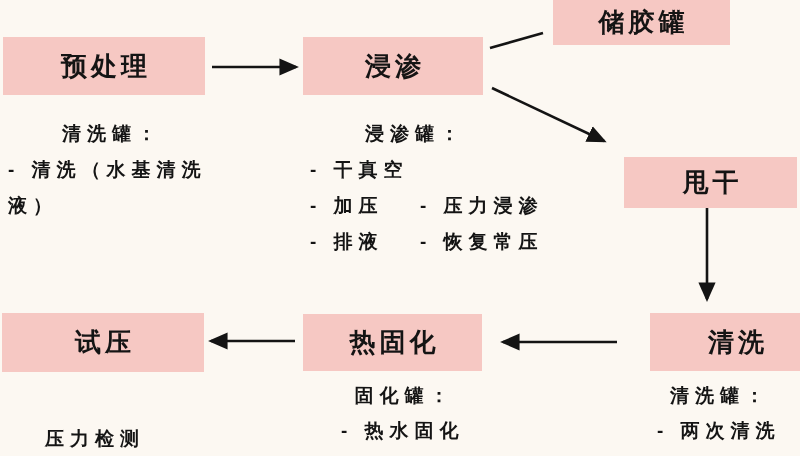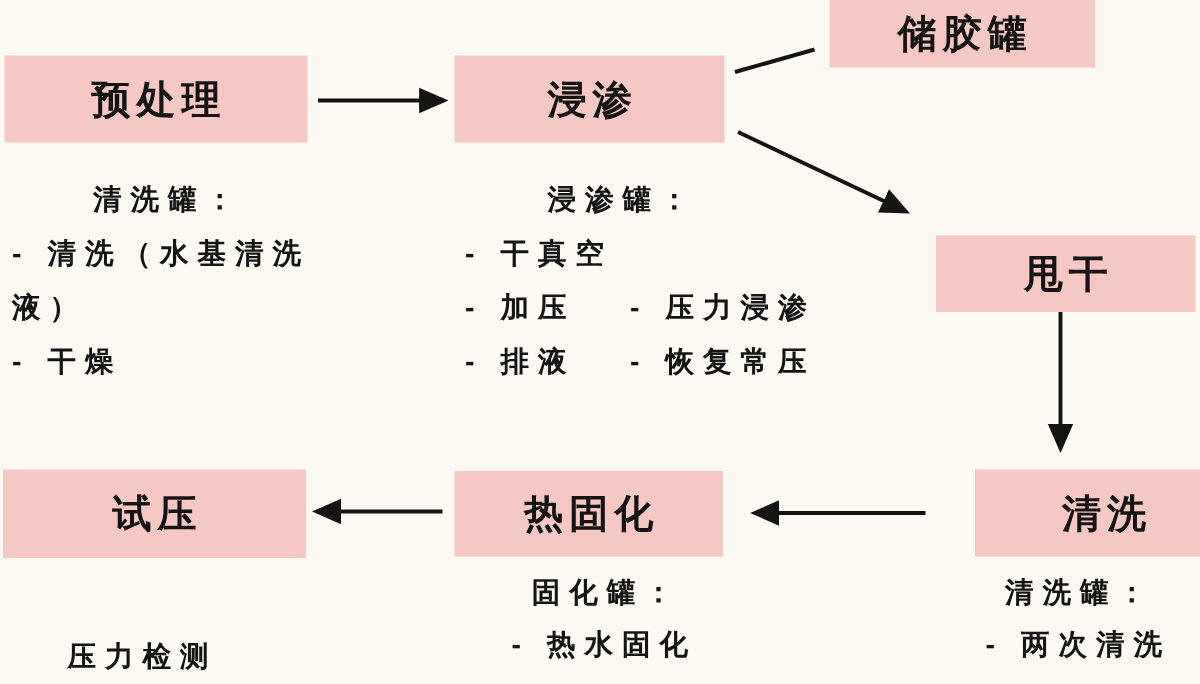--- a/index.html
+++ b/index.html
@@ -97,7 +97,6 @@
     <div class="nh">清洗罐：</div>
     <div class="nl">- 清洗（水基清洗</div>
     <div class="nl">液）</div>
-    <div class="nl">- 干燥</div>
   </div>
 
   <div class="notes notes-imp">

